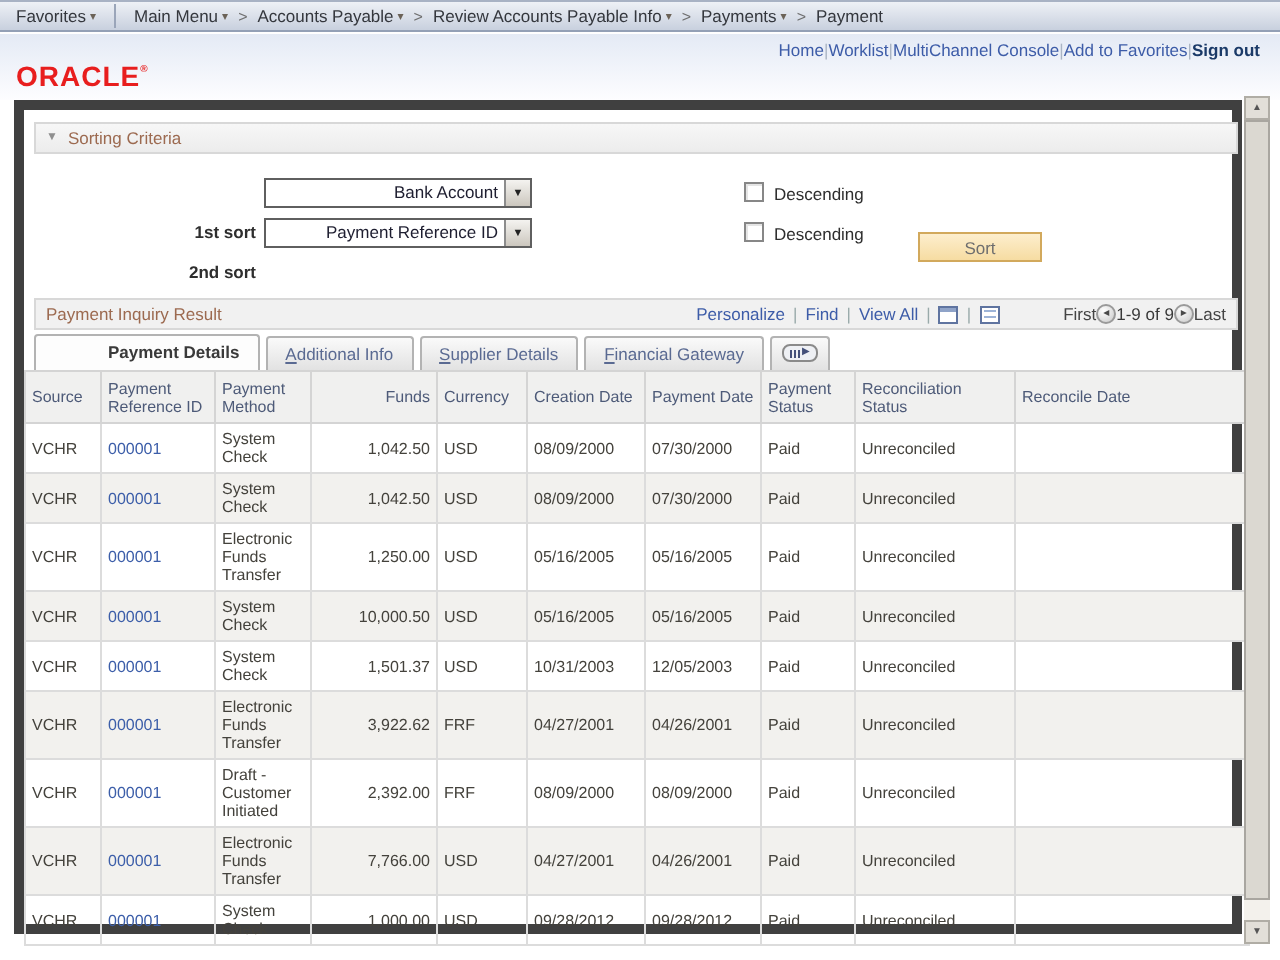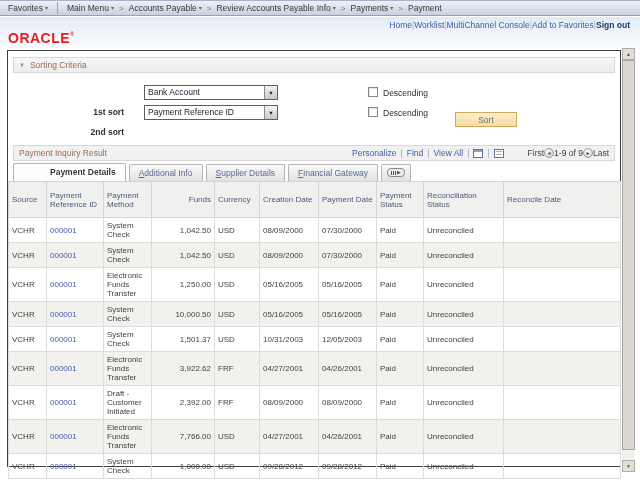--- a/index.html
+++ b/index.html
@@ -44,7 +44,7 @@
   
   .frame {
     position: absolute; left: 7px; top: 50px; width: 614px; height: 417px;
-    border: 1px solid #404040; background: #fff;
+    border: 5px solid #404040; background: #fff;
   }
   .band {
     position: absolute; left: 5px; width: 602px; height: 16px;

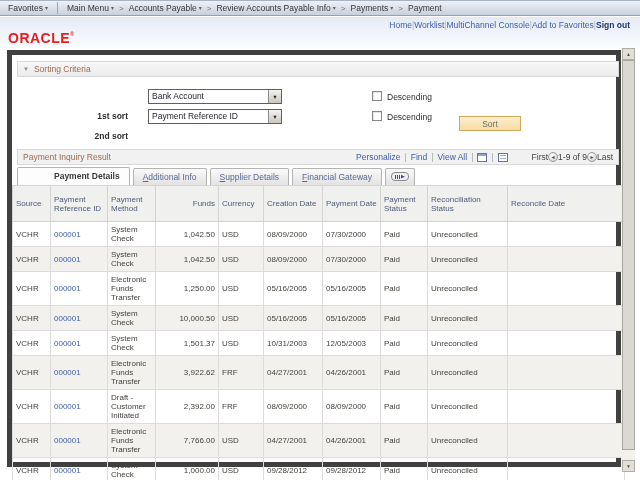--- a/index.html
+++ b/index.html
@@ -61,9 +61,9 @@
     font-size: 8.5px; font-weight: bold; color: #2e2e2e; margin-top: 20px;
   }
   .select {
-    position: absolute; left: 136px; width: 134px; height: 15px;
+    position: absolute; left: 120px; width: 134px; height: 15px;
     background: #fff; border: 1px solid #5f5f5f;
-    display: flex; align-items: stretch; cursor: pointer;
+    display: flex; align-items: stretch; cursor: pointer; text-align: right;
   }
   .select .val {
     flex: 1; padding: 1px 3px 0; font-size: 8.5px; color: #1e1e30;

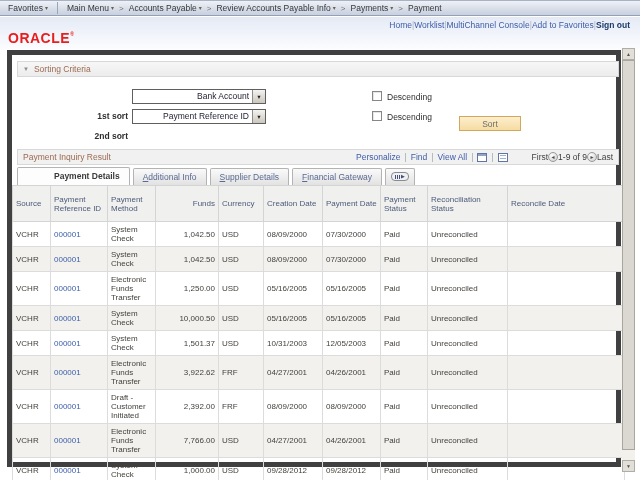--- a/index.html
+++ b/index.html
@@ -110,7 +110,7 @@
     content: ''; position: absolute; left: 1px; right: 1px; top: 1px; bottom: 1px;
     background: repeating-linear-gradient(180deg, #9db4d8 0 1px, transparent 1px 3px);
   }
-  .pagination { display: flex; align-items: center; gap: 0; margin-left: 24px; font-size: 8.5px; }
+  .pagination { display: flex; align-items: center; gap: 0; font-size: 8.5px; padding-left: 32px; }
   .pg-link { color: #444; }
   .pg-range { color: #3a3a3a; }
   .pg-arrow {

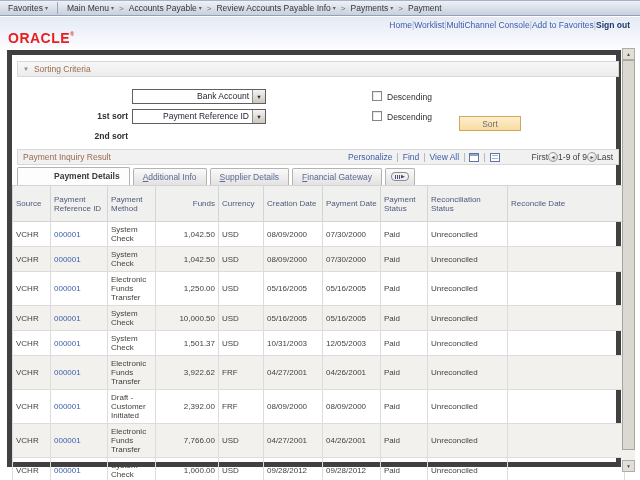--- a/index.html
+++ b/index.html
@@ -147,7 +147,7 @@
   .grid th {
     background: #f0f0ef; border: 1px solid #d4d4d4; color: #4d5a78;
     font-weight: normal; font-size: 8px; line-height: 9px; text-align: left;
-    padding: 2px 3px; vertical-align: middle; height: 36px;
+    padding: 2px 3px; vertical-align: middle; height: 26px;
   }
   .grid td {
     border: 1px solid #dcdcdc; font-size: 8px; line-height: 9px;

